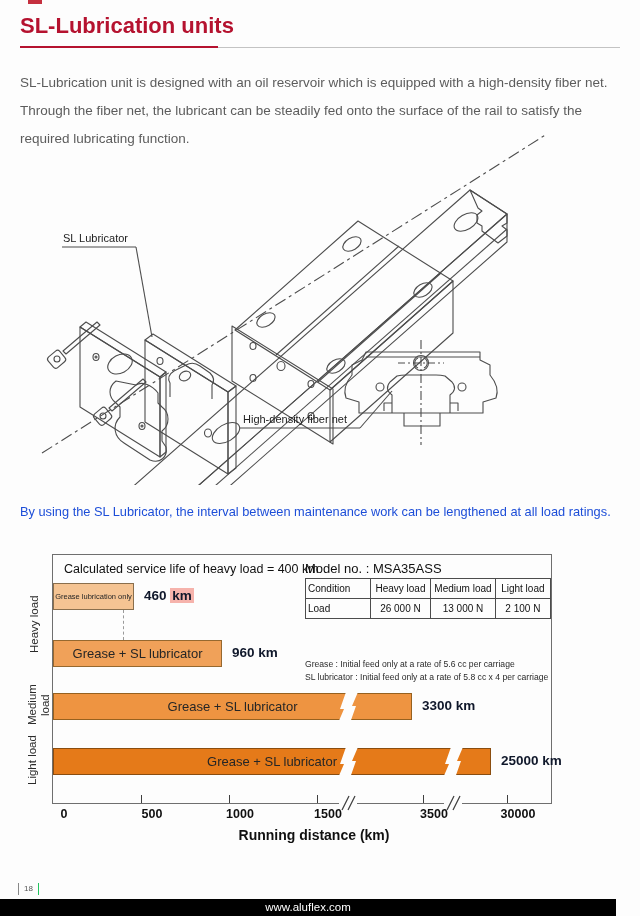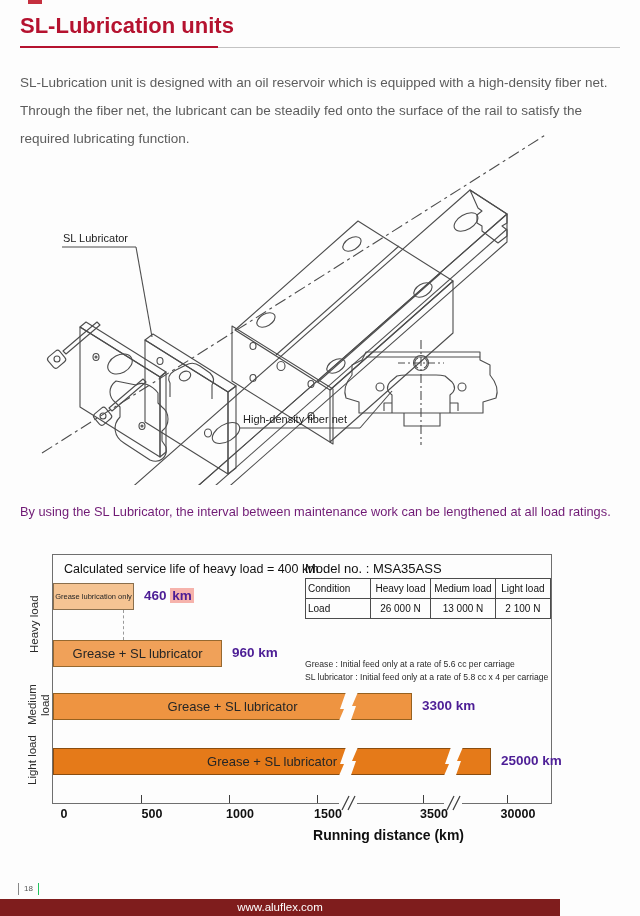--- a/index.html
+++ b/index.html
@@ -10,7 +10,7 @@
   .rule-red{position:absolute;left:20px;top:46px;width:198px;height:2px;background:#b5122f;}
   .rule-gray{position:absolute;left:218px;top:47px;width:402px;height:1px;background:#c3c3c3;}
   .intro{position:absolute;left:20px;top:55px;width:598px;font-size:13.5px;line-height:28px;color:#5c5c5c;}
-  .note{position:absolute;left:20px;top:491px;width:600px;font-size:12.8px;color:#701a75;}
+  .note{position:absolute;left:20px;top:491px;width:600px;font-size:12.8px;color:#1d4ed8;}
   .diagram{position:absolute;left:0;top:135px;}
   .diagram path,.diagram polygon,.diagram line,.diagram rect,.diagram ellipse,.diagram circle
       {stroke:#4d4d4d;stroke-width:1.1;fill:none;stroke-linejoin:round;}

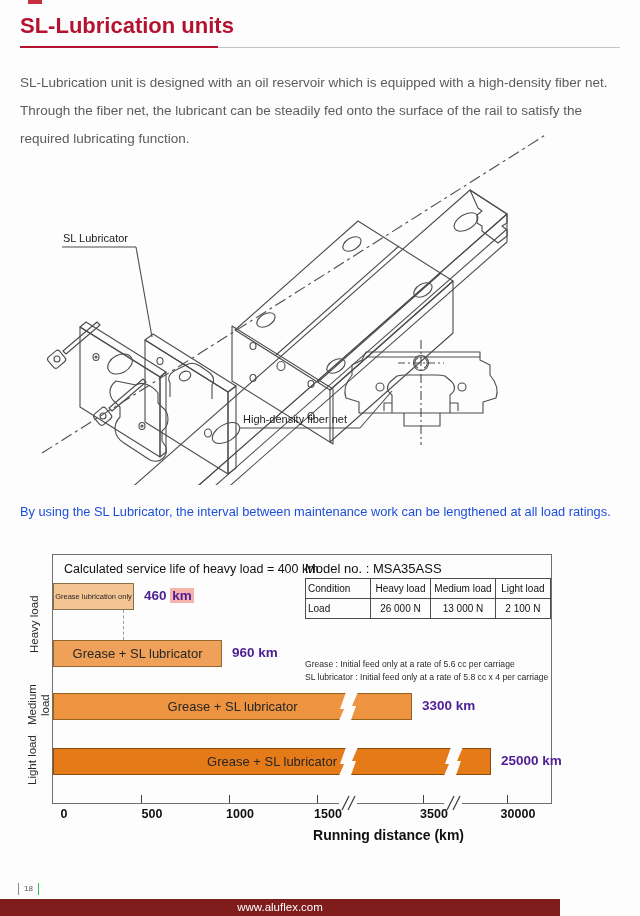--- a/index.html
+++ b/index.html
@@ -29,7 +29,7 @@
        display:flex;align-items:center;justify-content:center;}
   .bar-label{font-size:13px;color:#262626;white-space:nowrap;}
   .bar-label.small{font-size:7.5px;}
-  .bar-value{position:absolute;font-weight:bold;font-size:13.5px;color:#4c1d95;white-space:nowrap;}
+  .bar-value{position:absolute;font-weight:bold;font-size:13.5px;color:#0f172a;white-space:nowrap;}
   .hl{background:#f6b3ac;padding:0 2px;}
   .tickline{position:absolute;bottom:0;width:1.3px;height:8px;background:#3f3f3f;}
   .tick-label{position:absolute;top:259px;width:56px;text-align:center;font-weight:bold;font-size:12.5px;color:#101010;}

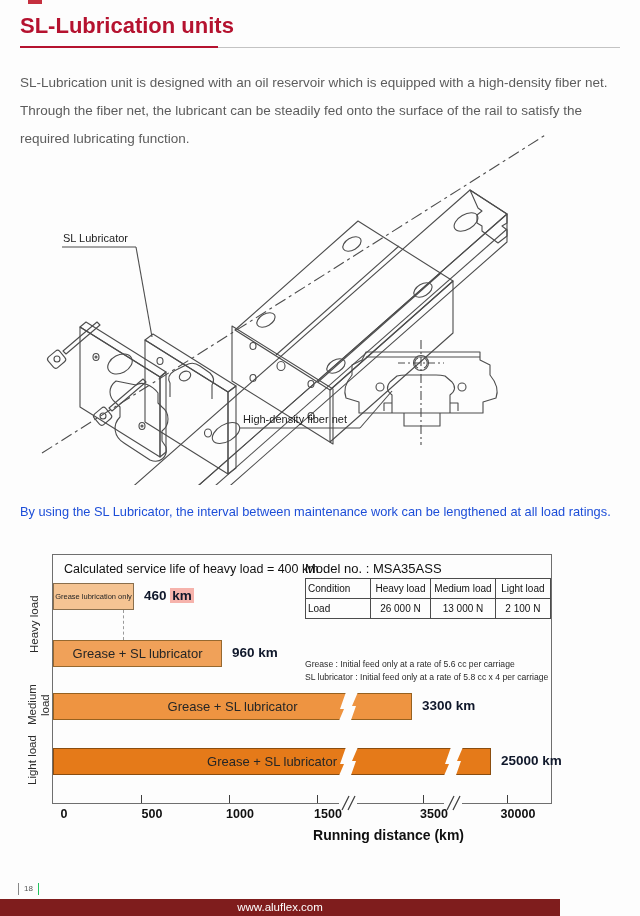--- a/index.html
+++ b/index.html
@@ -33,7 +33,7 @@
   .hl{background:#f6b3ac;padding:0 2px;}
   .tickline{position:absolute;bottom:0;width:1.3px;height:8px;background:#3f3f3f;}
   .tick-label{position:absolute;top:259px;width:56px;text-align:center;font-weight:bold;font-size:12.5px;color:#101010;}
-  .xlabel{position:absolute;top:279px;left:144px;width:300px;text-align:right;font-weight:bold;font-size:14px;color:#101010;}
+  .xlabel{position:absolute;top:279px;left:144px;width:300px;text-align:center;font-weight:bold;font-size:14px;color:#101010;}
   .grp{position:absolute;writing-mode:vertical-rl;transform:rotate(180deg);
        font-size:11.5px;color:#2a2a2a;text-align:center;line-height:13px;}
   .grp-heavy{left:8px;top:46px;height:60px;}

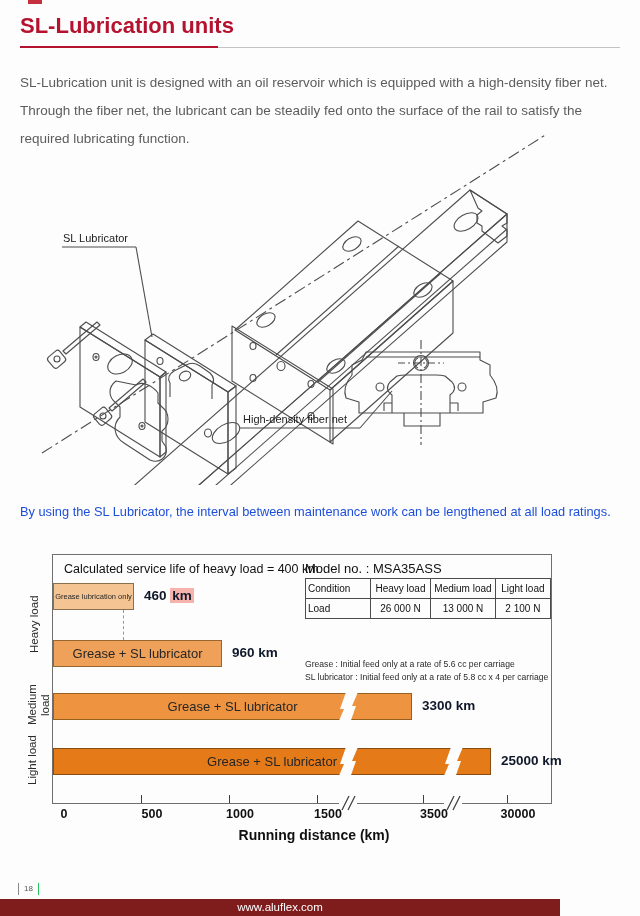--- a/index.html
+++ b/index.html
@@ -46,7 +46,7 @@
   
   .pagenum{position:absolute;left:18px;top:883px;font-size:8px;color:#555;
            border-left:1px solid #888;border-right:1px solid #22c55e;padding:1px 5px;line-height:10px;}
-  .footbar{position:absolute;left:0;top:899px;width:560px;height:17px;background:#7f1d1d;
+  .footbar{position:absolute;left:0;top:899px;width:616px;height:17px;background:#000000;
            color:#fff;text-align:center;font-size:11.5px;line-height:17px;}
 </style>
 </head>

